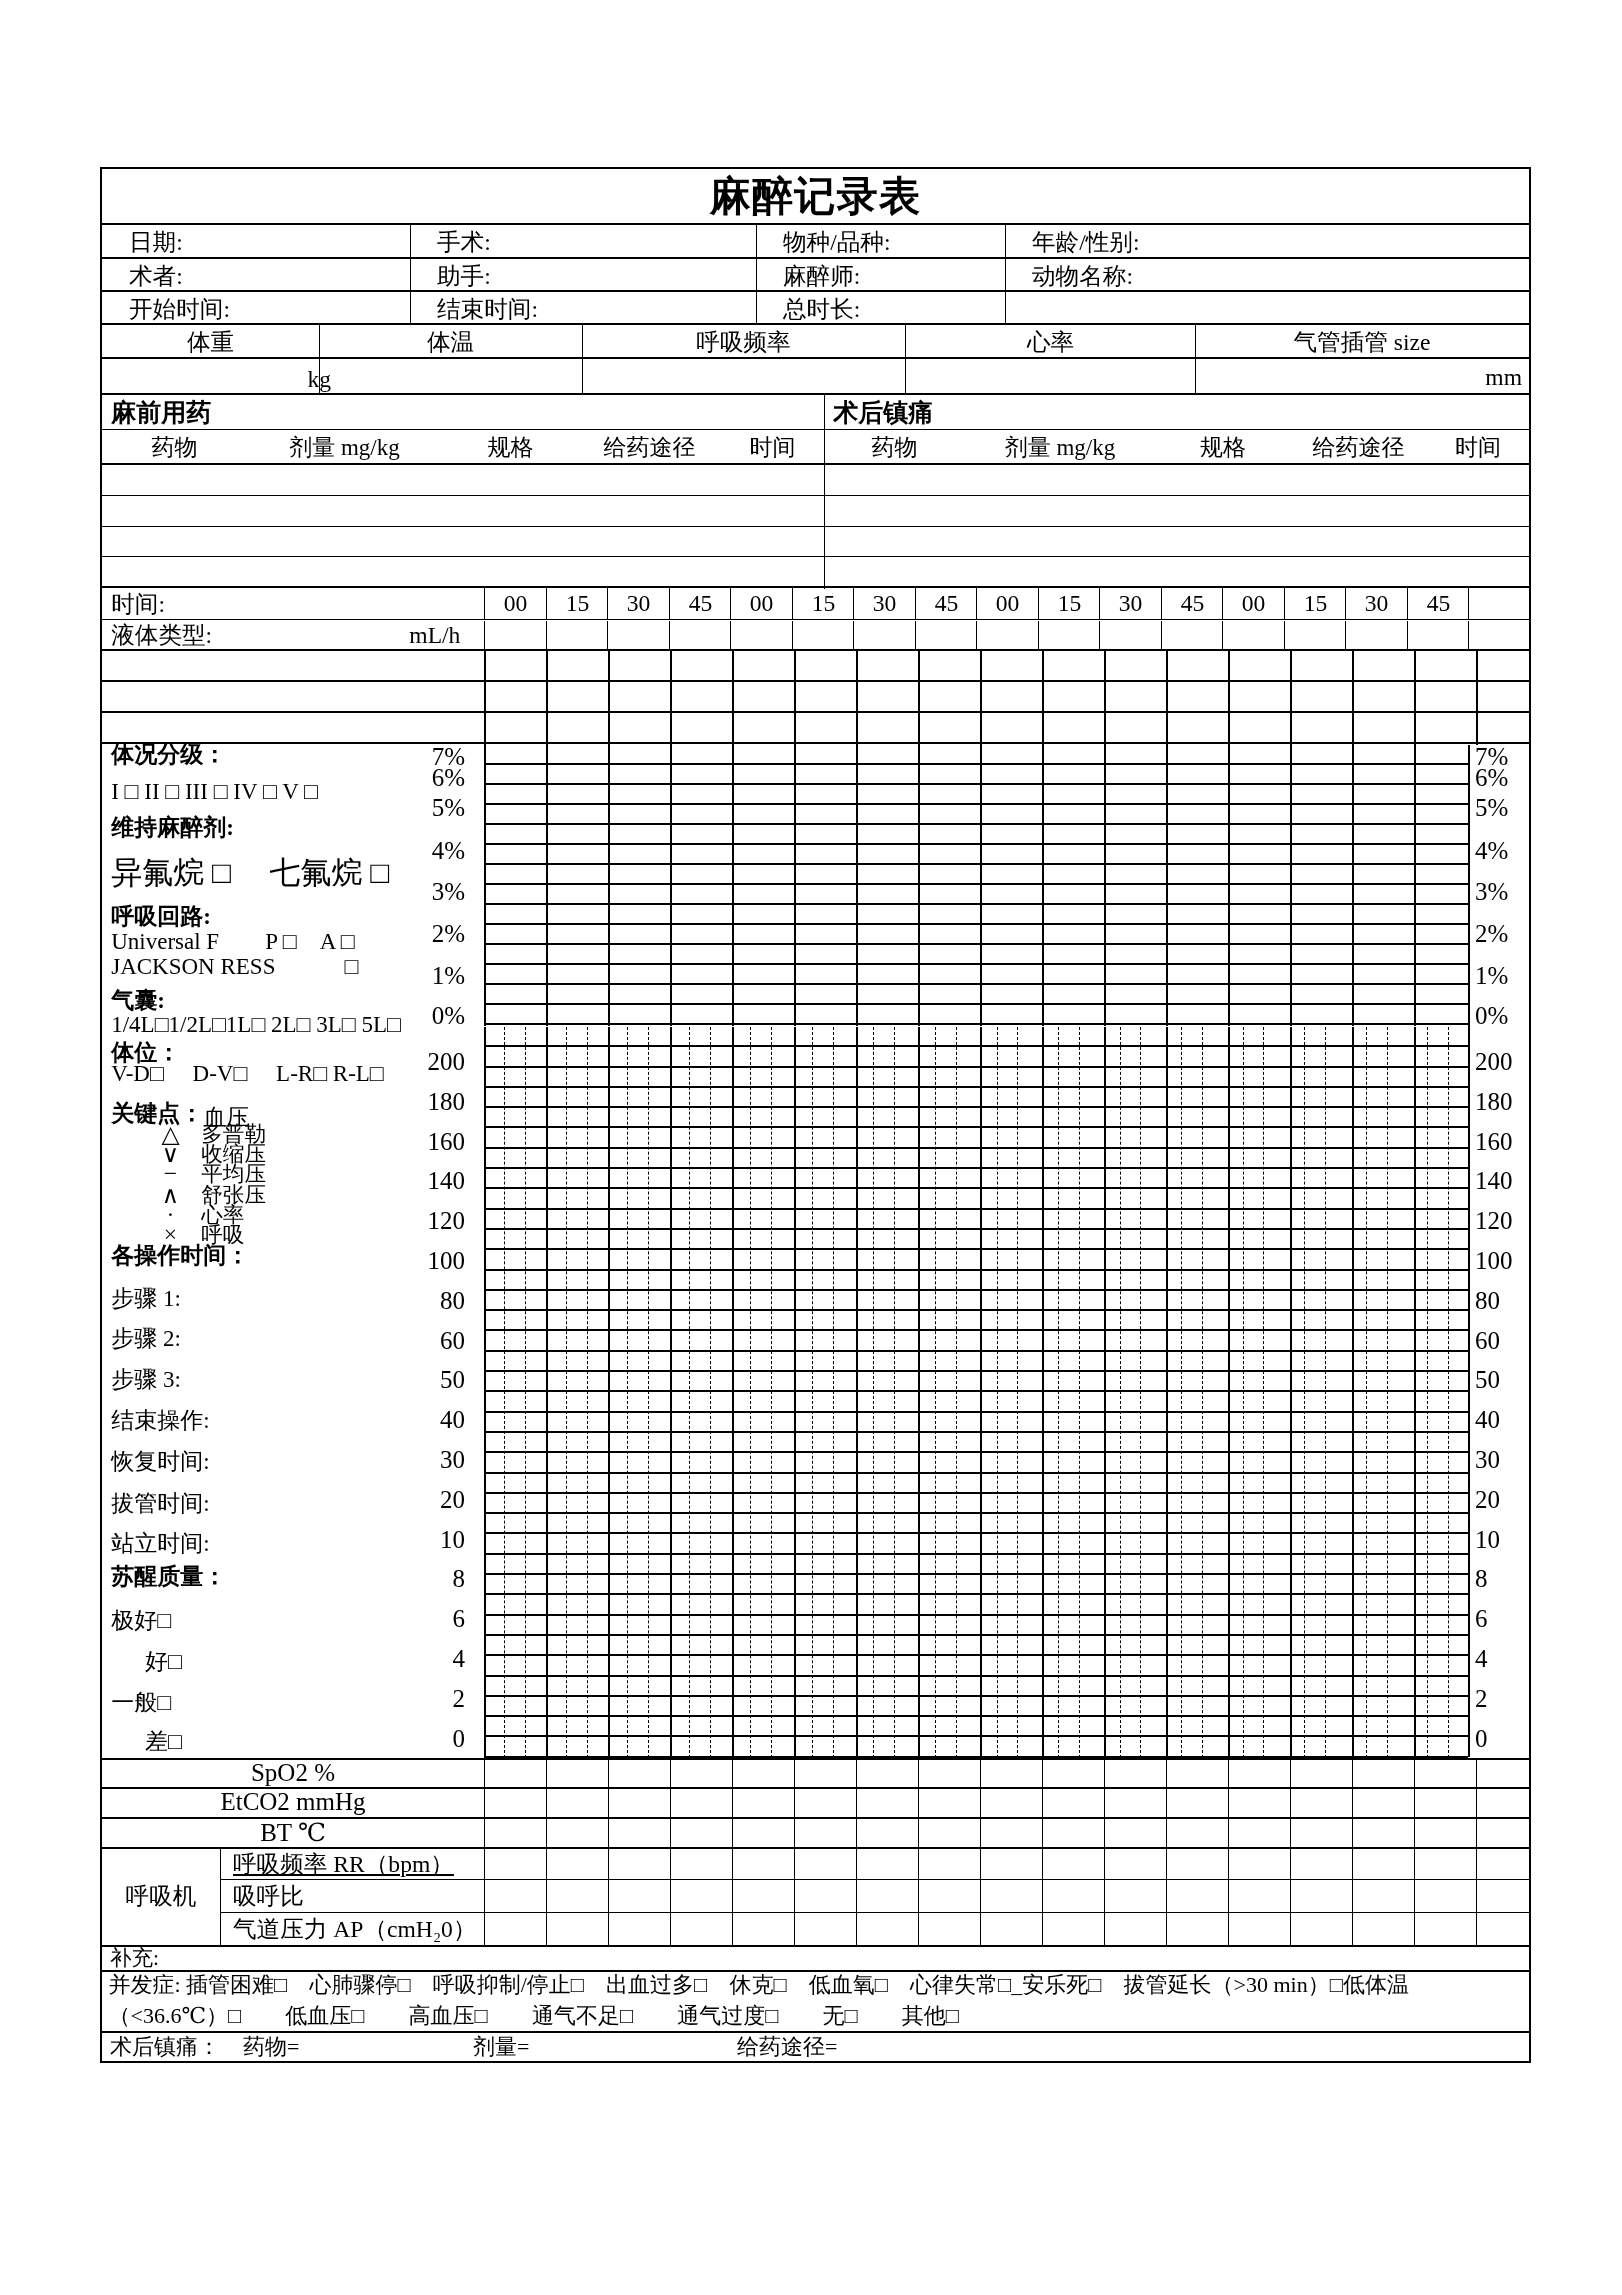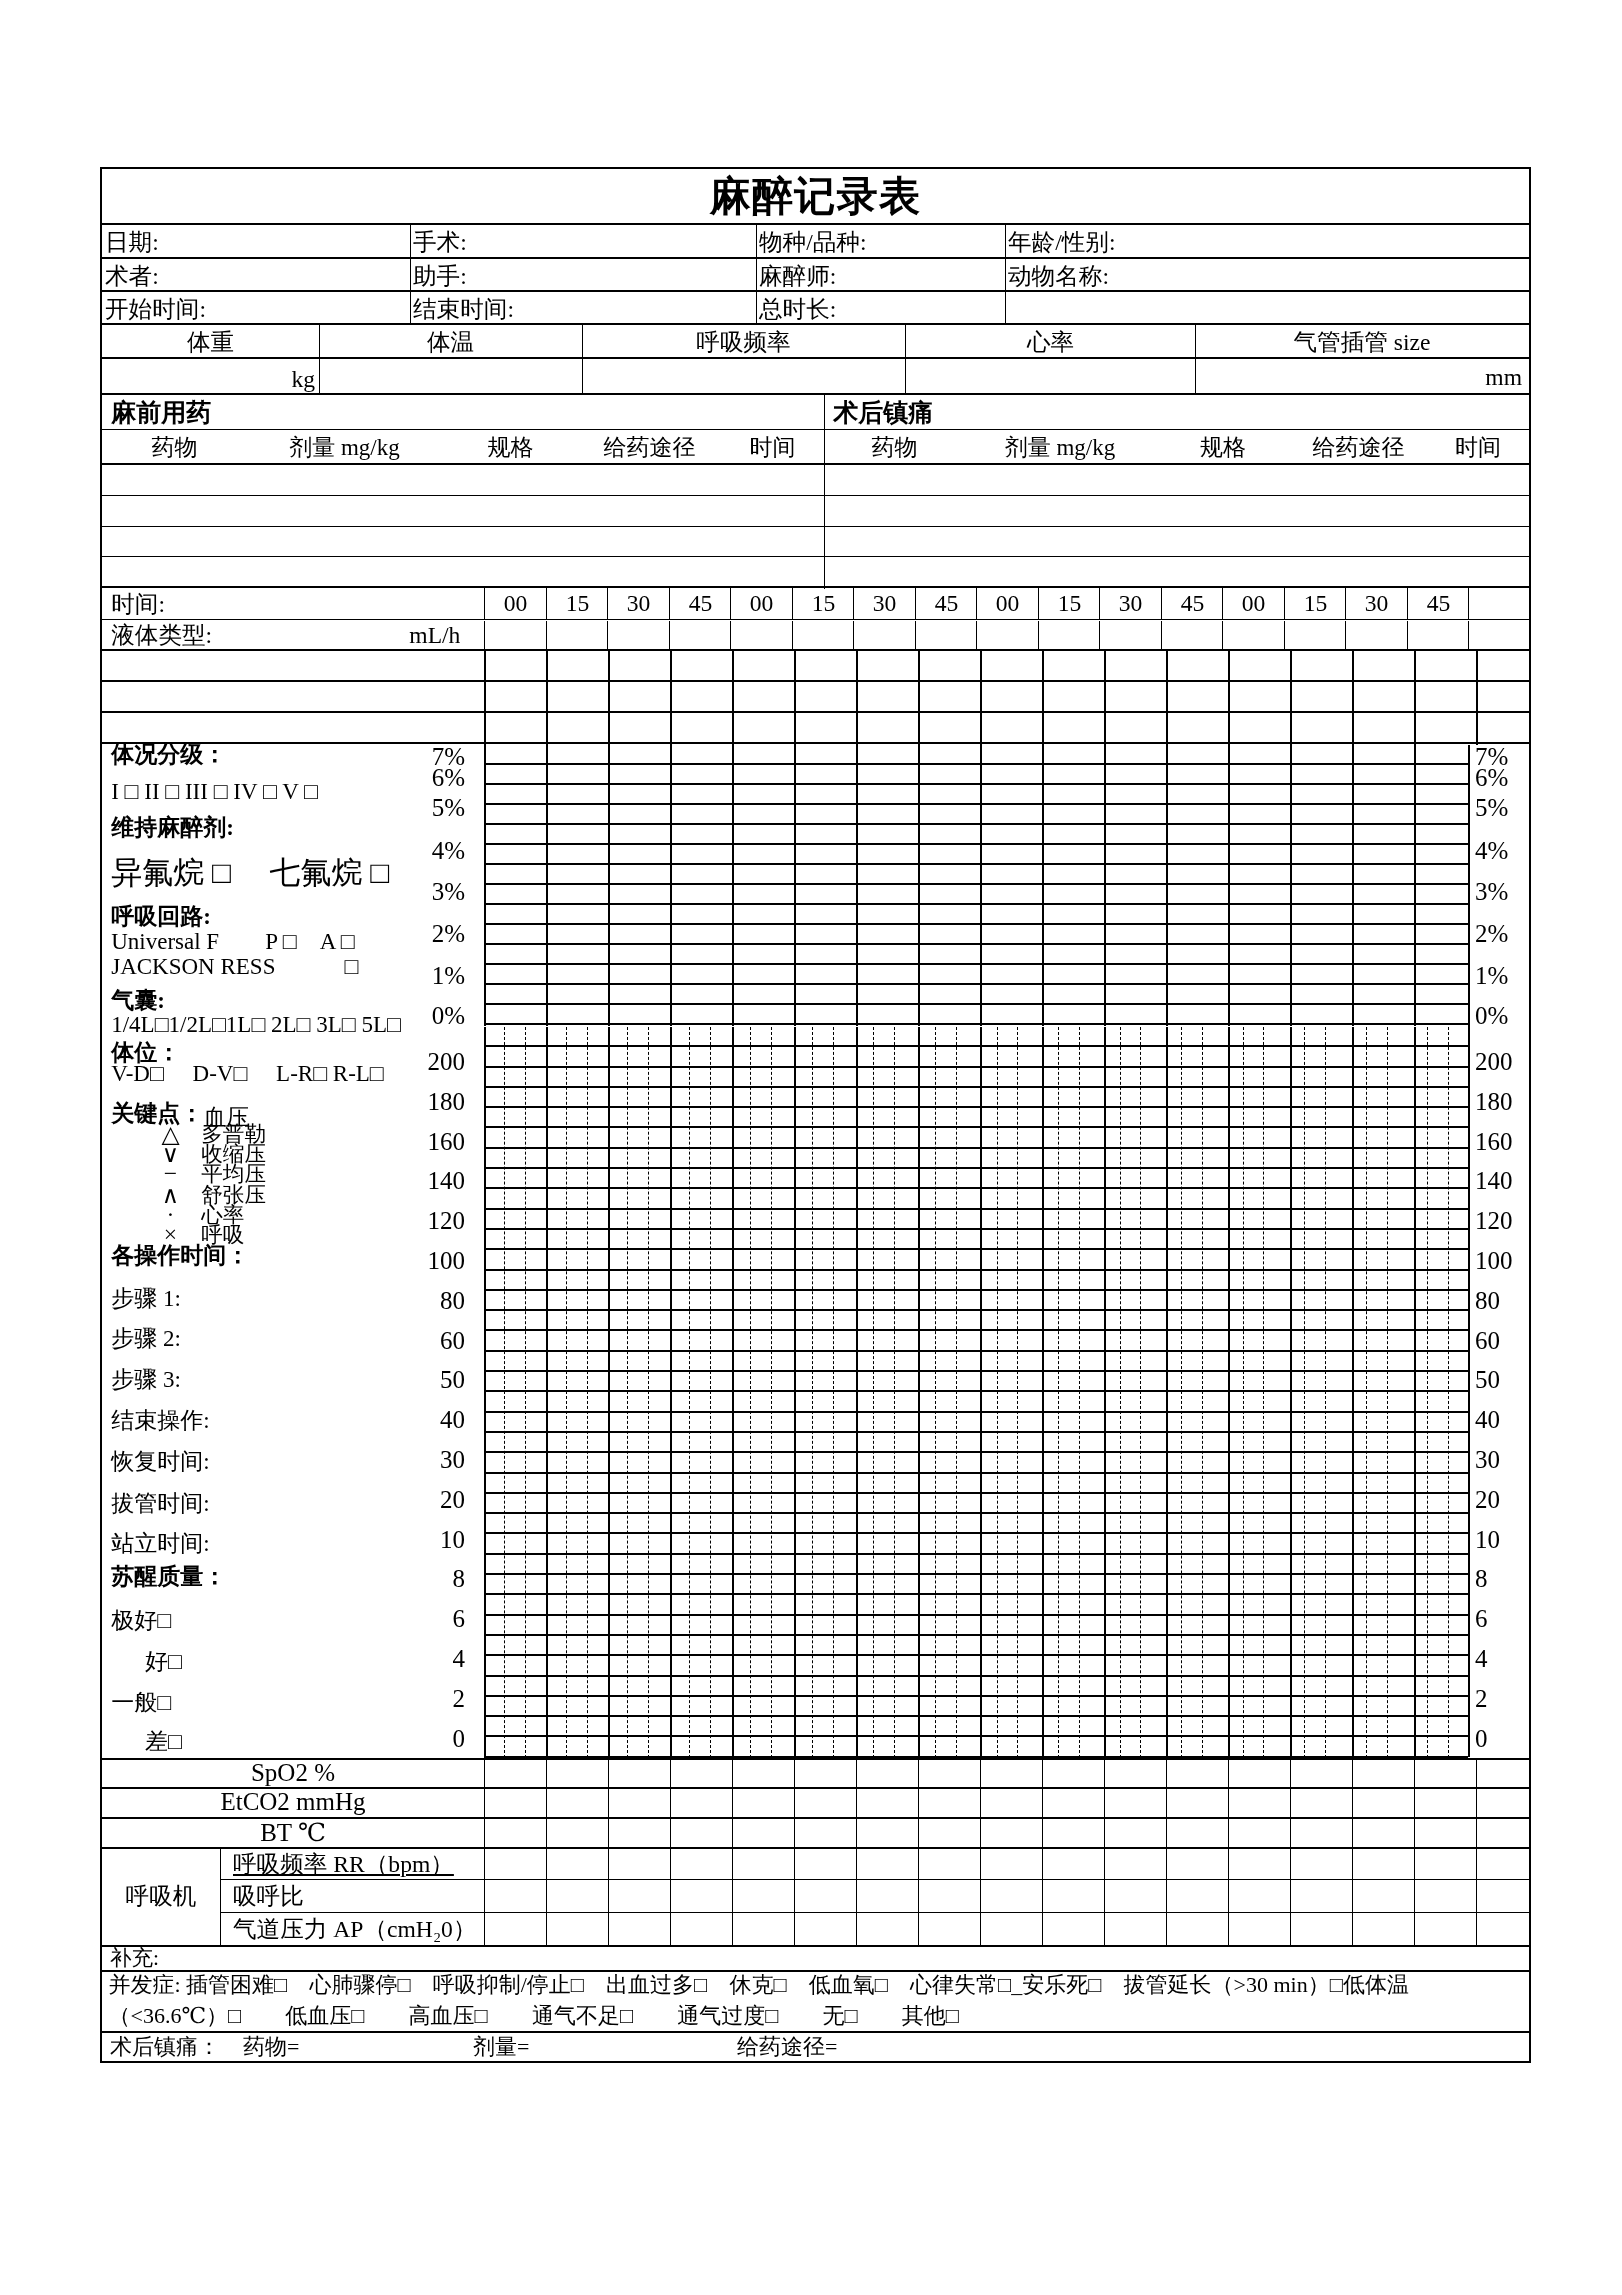--- a/index.html
+++ b/index.html
@@ -12,7 +12,7 @@
   .vline{background:#000;}
   #title-row{left:0;top:0;width:1427px;height:54px;display:flex;align-items:center;justify-content:center;
     font-size:41px;font-weight:bold;letter-spacing:1.3px;}
-  .info-label{font-size:23.6px;padding-left:3px;}
+  .info-label{font-size:23.6px;padding-left:27px;}
   .vital-head{font-size:23.6px;justify-content:center;}
   .unit-cell{font-size:23.6px;justify-content:flex-end;}
   .drug-title{font-size:25px;font-weight:bold;padding-left:9.2px;}

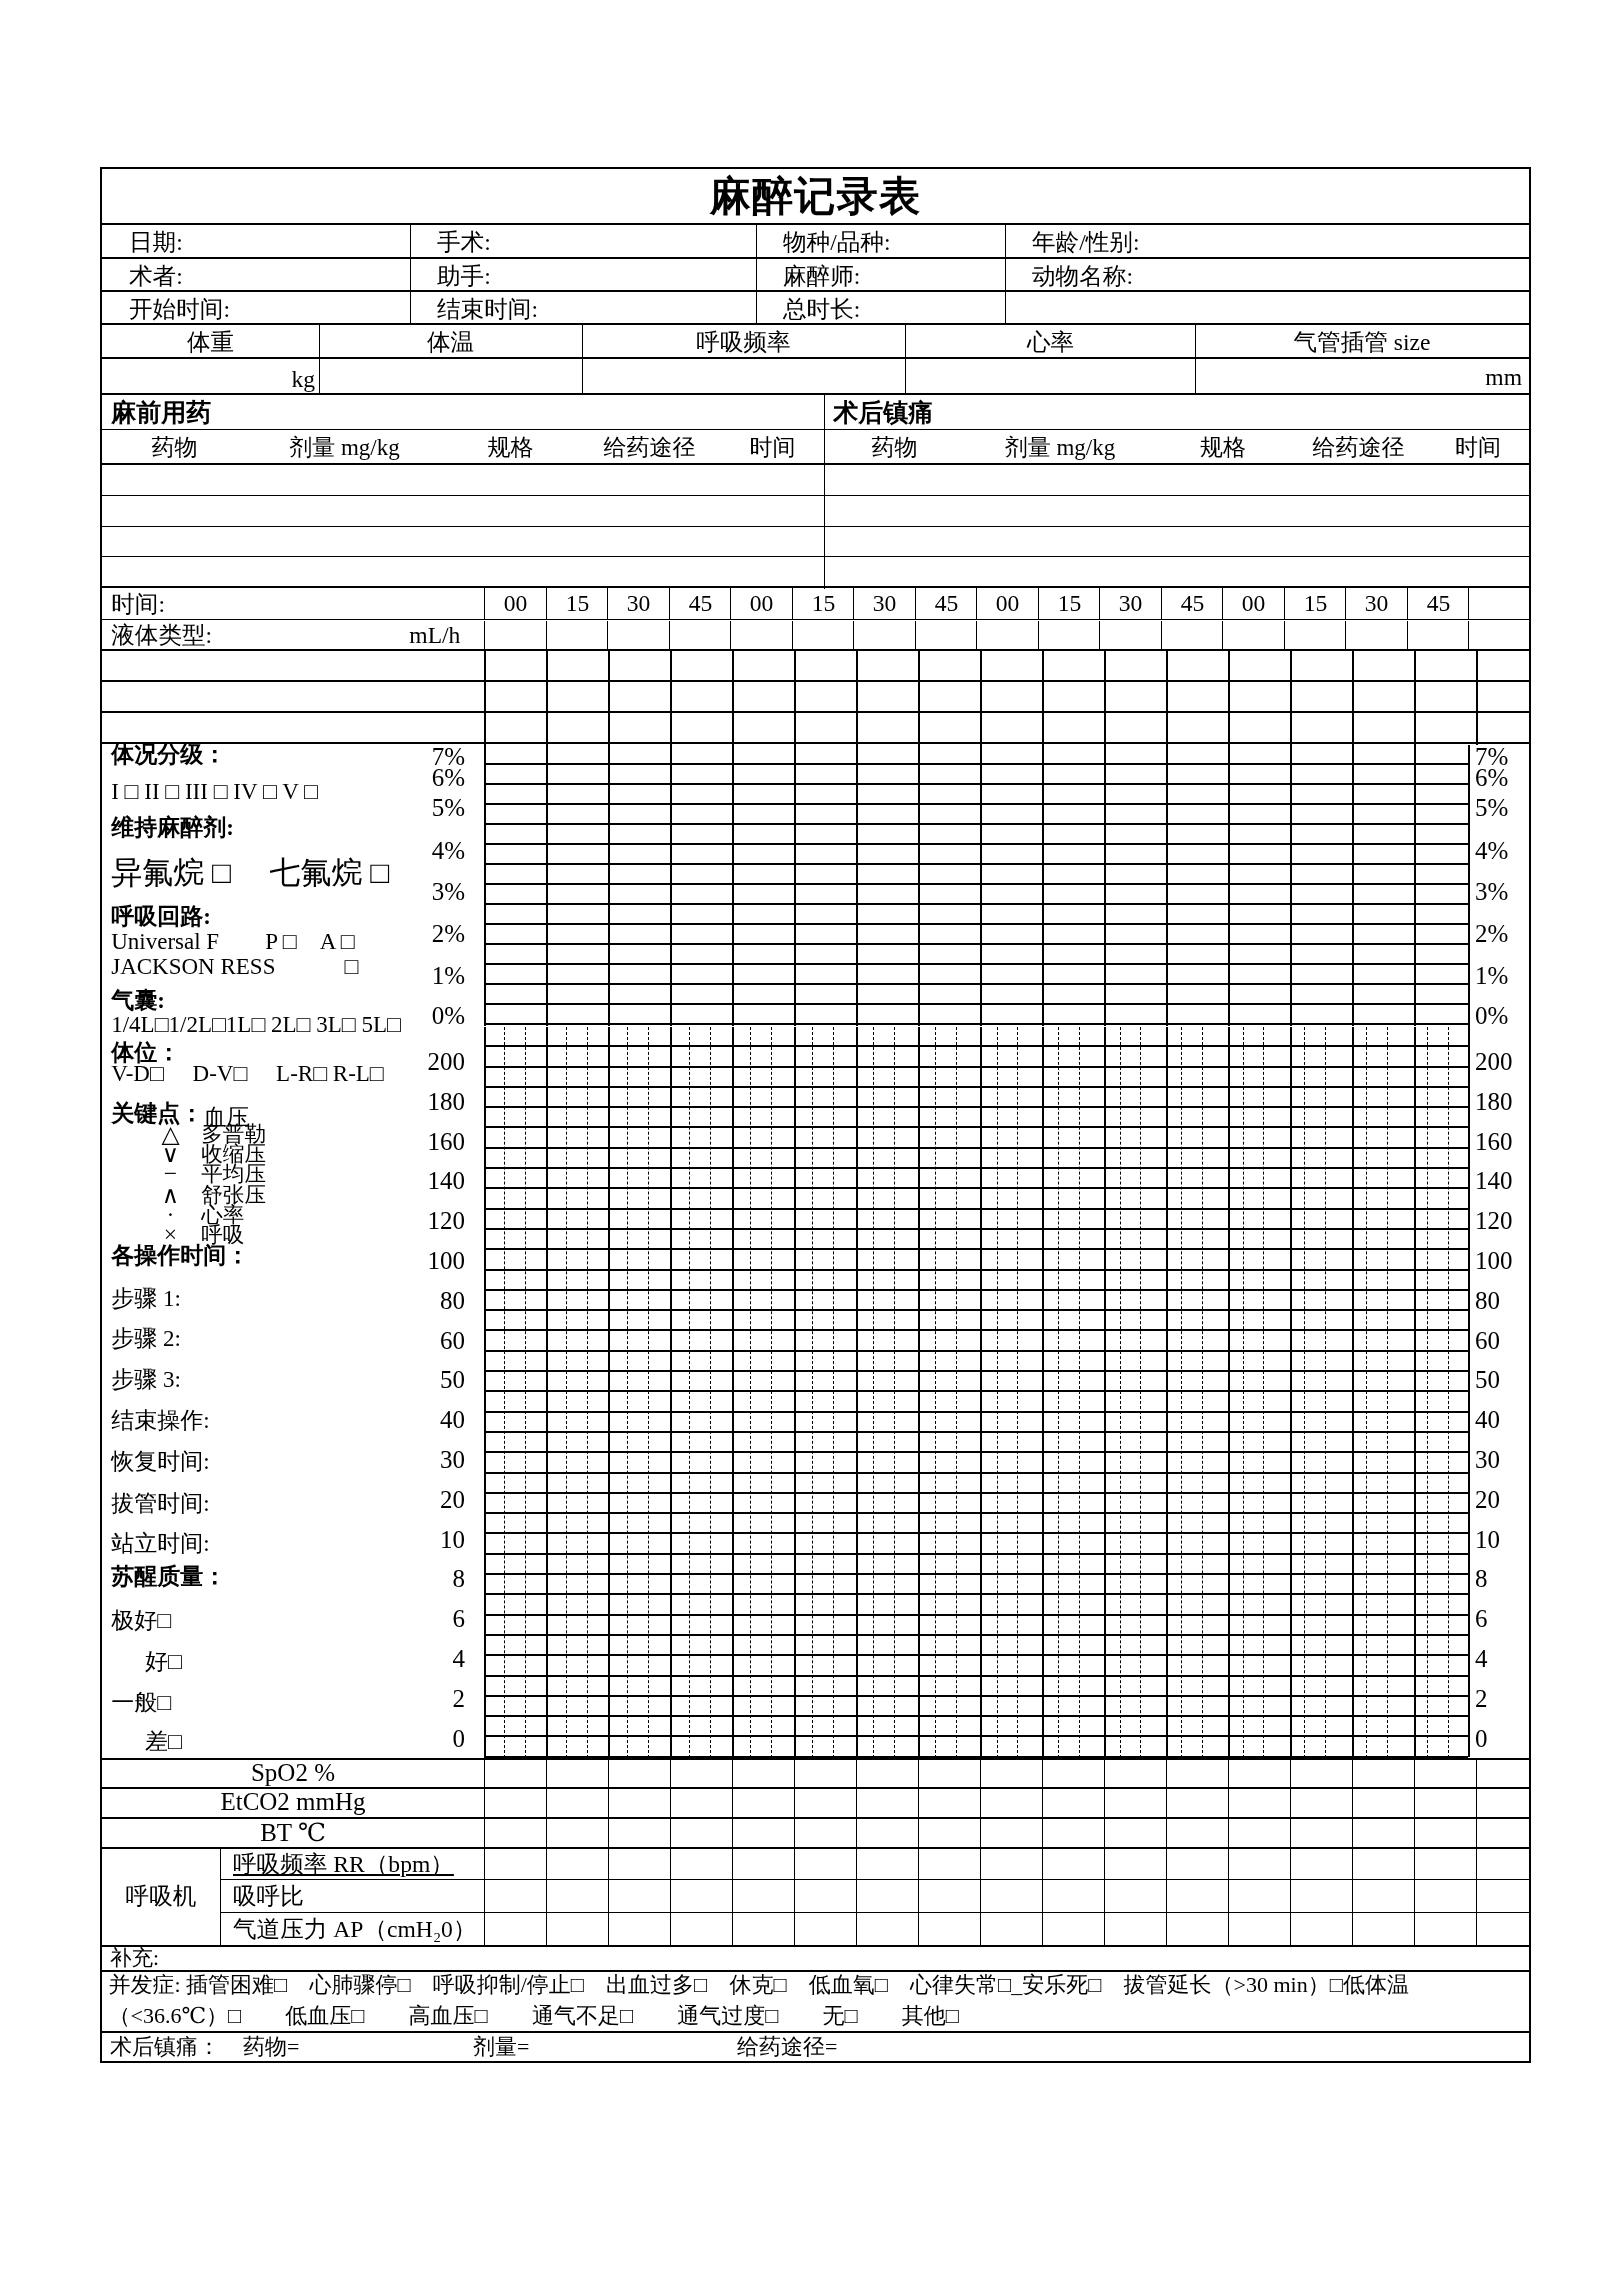--- a/index.html
+++ b/index.html
@@ -170,7 +170,7 @@
       <div class="abs flexc" style="left: 803px; top: 190px; width: 291px; height: 36px;"></div>
       <div class="abs flexc vital-head" style="left: 1093px; top: 156px; width: 334px; height: 33px;">气管插管 size</div>
       <div class="abs flexc" style="left: 1093px; top: 190px; width: 334px; height: 36px;"></div>
-      <div class="abs flexc unit-cell" style="left: 0px; top: 190px; width: 213px; height: 40px; text-align: center;">kg</div>
+      <div class="abs flexc unit-cell" style="left: 16px; top: 190px; width: 213px; height: 40px; text-align: center;">kg</div>
       <div class="abs flexc unit-cell" style="left: 1093px; top: 190px; width: 327px; height: 36px;">mm</div>
       <div class="abs flexc drug-colhead" style="left: 0px; top: 262px; width: 145px; height: 32px;">药物</div>
       <div class="abs flexc drug-colhead" style="left: 145px; top: 262px; width: 195px; height: 32px;">剂量 mg/kg</div>

